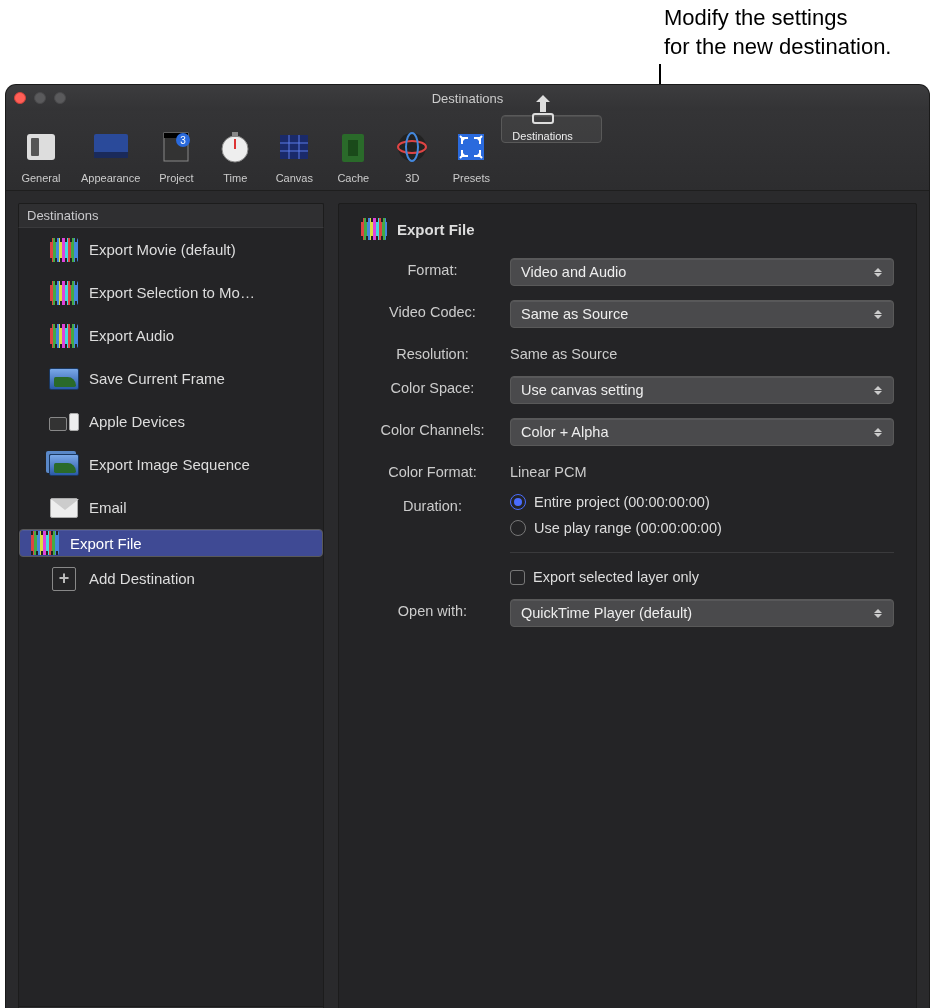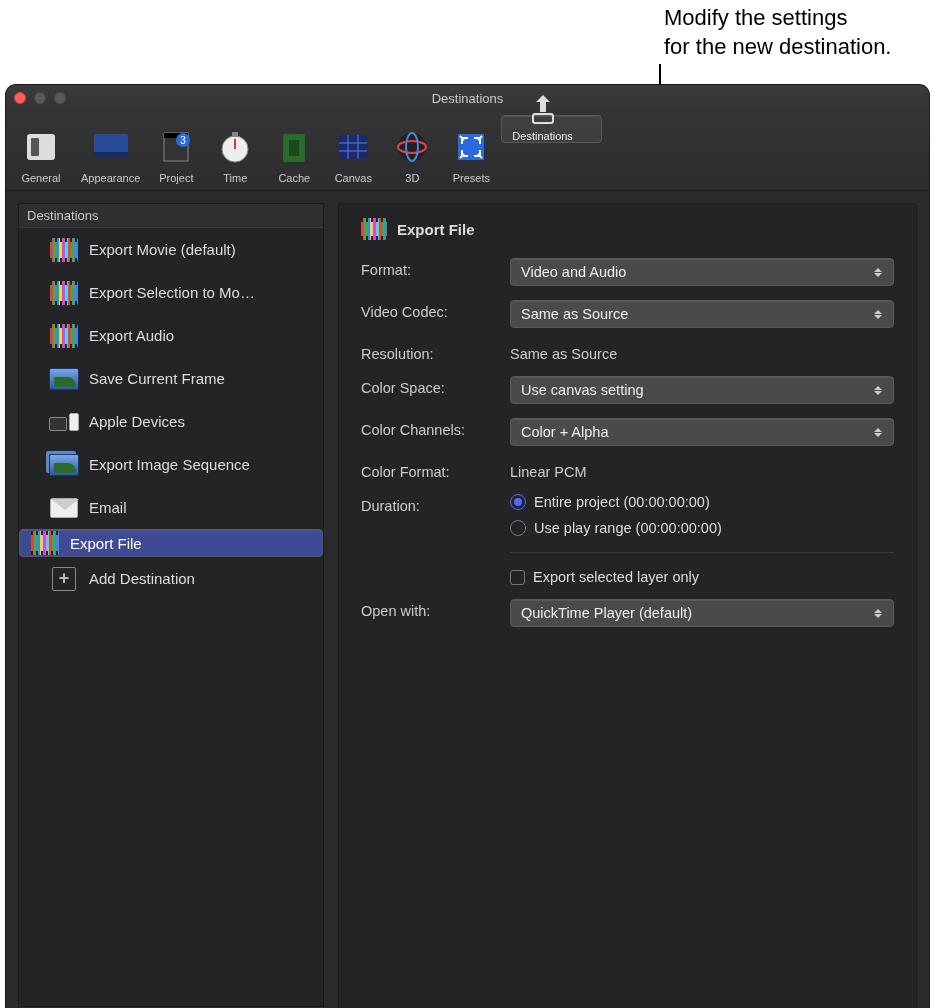--- a/index.html
+++ b/index.html
@@ -140,20 +140,20 @@
     <div class="tool">
       <div class="ticon">
           <svg width="34" height="34">
+            <rect x="3" y="5" width="28" height="24" fill="#1a2a6a"></rect>
+            <path d="M3 13h28M3 21h28M12 5v24M22 5v24" stroke="#5a7ae8" stroke-width="1"></path>
+          </svg>
+        </div>
+      <span>Canvas</span>
+    </div>
+    <div class="tool">
+      <div class="ticon">
+          <svg width="34" height="34">
             <rect x="6" y="4" width="22" height="28" rx="2" fill="#2a6a2a"></rect>
             <rect x="12" y="10" width="10" height="16" fill="#1a4a1a"></rect>
           </svg>
         </div>
       <span>Cache</span>
-    </div>
-    <div class="tool">
-      <div class="ticon">
-          <svg width="34" height="34">
-            <rect x="3" y="5" width="28" height="24" fill="#1a2a6a"></rect>
-            <path d="M3 13h28M3 21h28M12 5v24M22 5v24" stroke="#5a7ae8" stroke-width="1"></path>
-          </svg>
-        </div>
-      <span>Canvas</span>
     </div>
     <div class="tool">
       <div class="ticon">

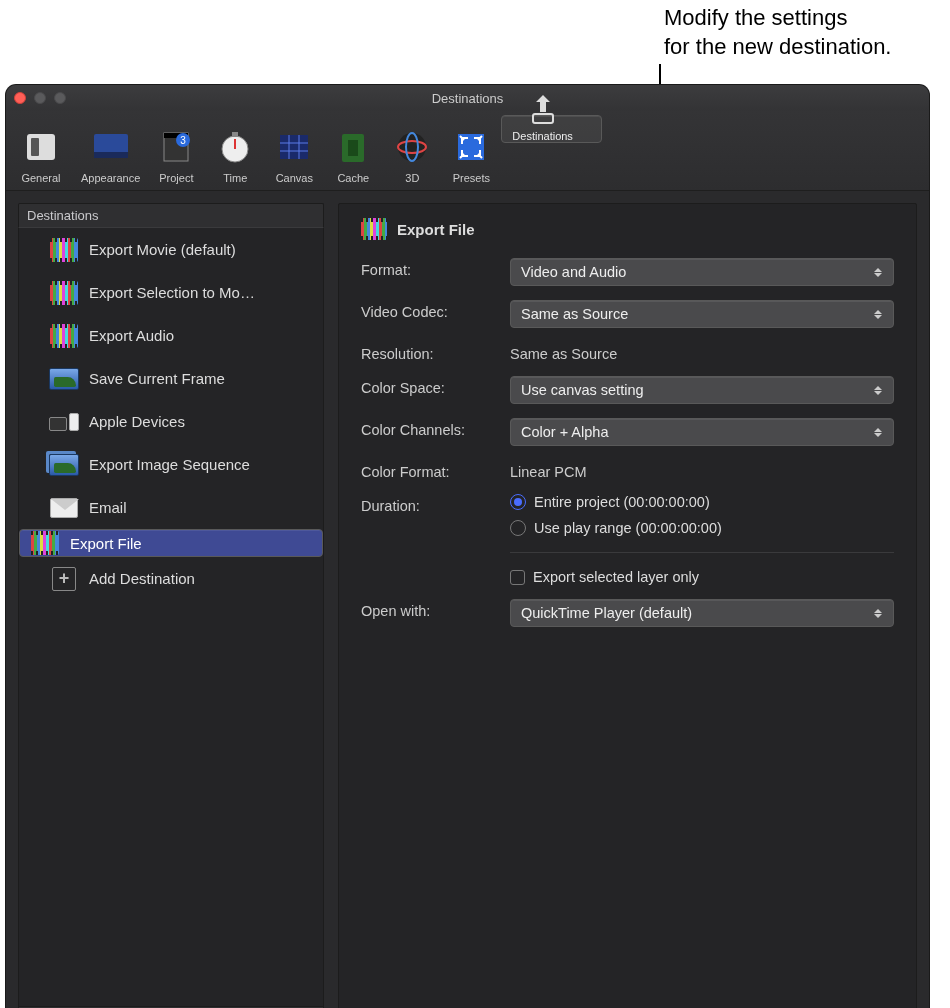--- a/index.html
+++ b/index.html
@@ -58,7 +58,7 @@
   .detail-title { display:flex; align-items:center; gap:10px; font-weight:600; font-size:15px; margin-bottom:18px; }
 
   .form { display:grid; grid-template-columns: 143px 1fr; row-gap:14px; column-gap:6px; font-size:14.5px; }
-  .form .lab { text-align:left; color:#ccc; padding-top:4px; }
+  .form .lab { text-align:center; color:#ccc; padding-top:4px; }
   .sel { background:#4a4a4c; color:#eee; border:1px solid #595959; height:28px; border-radius:4px;
          display:flex; align-items:center; padding:0 28px 0 10px; position:relative; cursor:pointer; box-shadow: inset 0 1px 0 rgba(255,255,255,0.08); }
   .sel .arrows{ position:absolute; right:6px; top:3px; bottom:3px; width:18px; display:flex; flex-direction:column; align-items:center; justify-content:center; gap:1px;}

